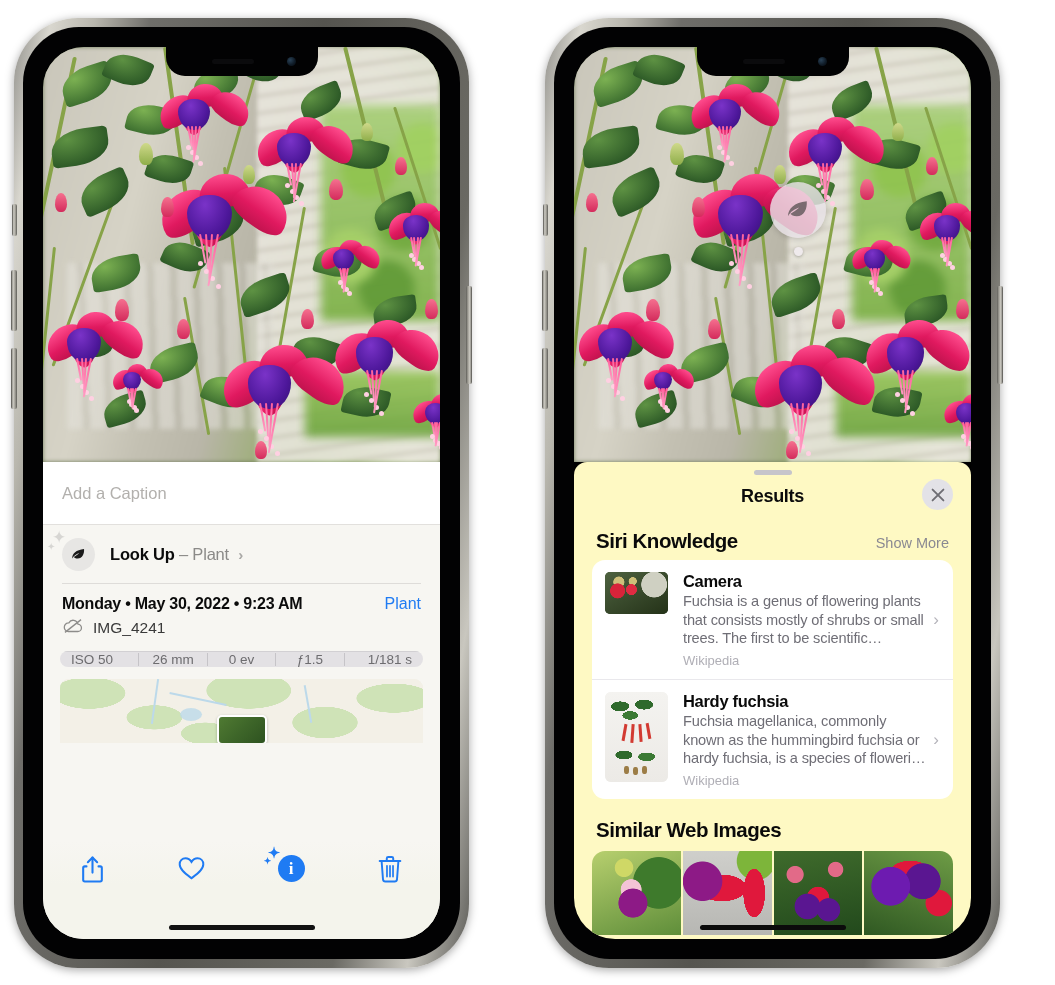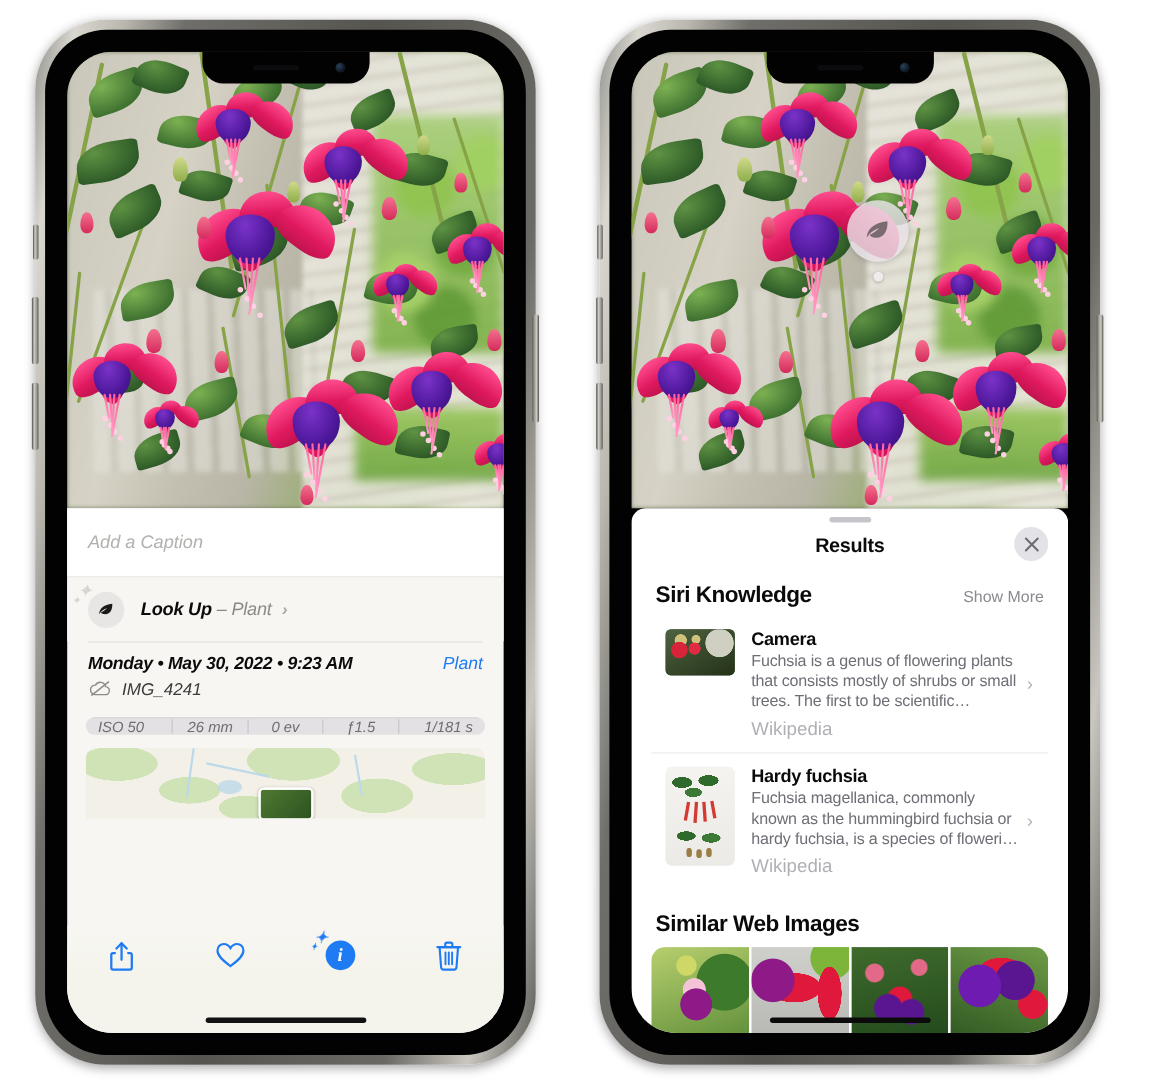--- a/index.html
+++ b/index.html
@@ -10,7 +10,7 @@
   .phone{position:absolute;top:18px;width:455px;height:950px;border-radius:64px;
          background:linear-gradient(100deg,#8e8d88 0%,#d9d7cf 6%,#b9b7ae 13%,#6f6e6a 22%,#55544f 50%,#6a6963 78%,#c9c7bf 90%,#7c7b76 97%,#5a5954 100%);
          box-shadow:0 2px 10px rgba(0,0,0,.35);}
-  .phone.left{left:32px;font-style:italic;}
+  .phone.left{left:14px;}
   .phone.right{left:545px;}
   .phone-inner{position:absolute;left:9px;top:9px;right:9px;bottom:9px;border-radius:56px;background:#020203;}
   .screen{position:absolute;left:20px;top:20px;right:20px;bottom:20px;border-radius:41px;overflow:hidden;background:#000;}

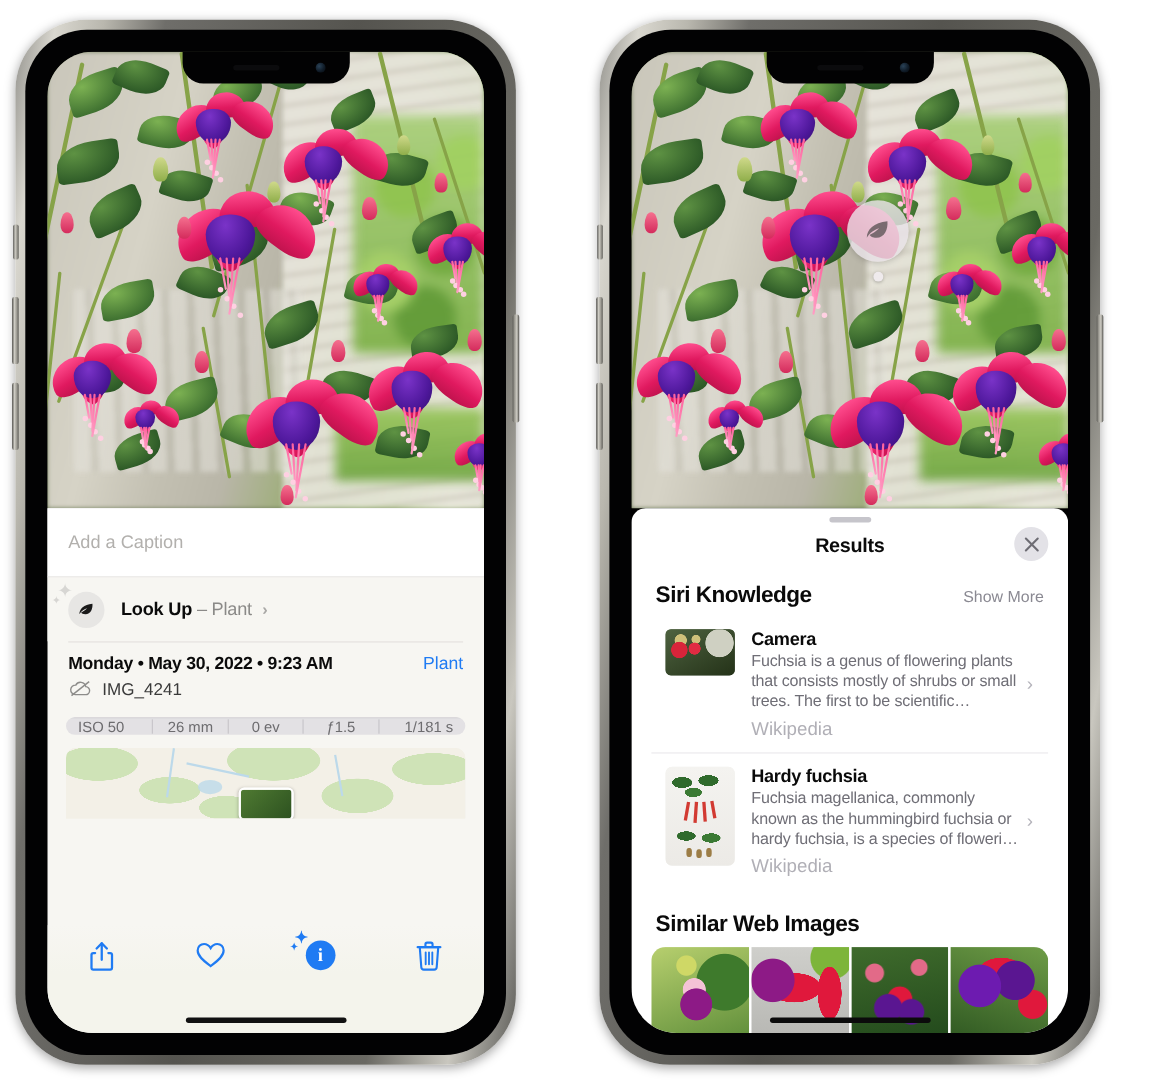--- a/index.html
+++ b/index.html
@@ -139,7 +139,7 @@
   .info-sp.b{left:-14px;top:2px;font-size:9px;}
 
   
-  .res-sheet{position:absolute;left:0;right:0;top:415px;bottom:0;background:#ffffff;
+  .res-sheet{position:absolute;left:0;right:0;top:415px;bottom:0;background:#fef9c3;
              border-radius:13px 13px 0 0;overflow:hidden;}
   .grabber{width:38px;height:5px;border-radius:3px;background:#c6c5cb;margin:8px auto 0;}
   .res-head{position:relative;height:42px;display:flex;align-items:center;justify-content:center;}

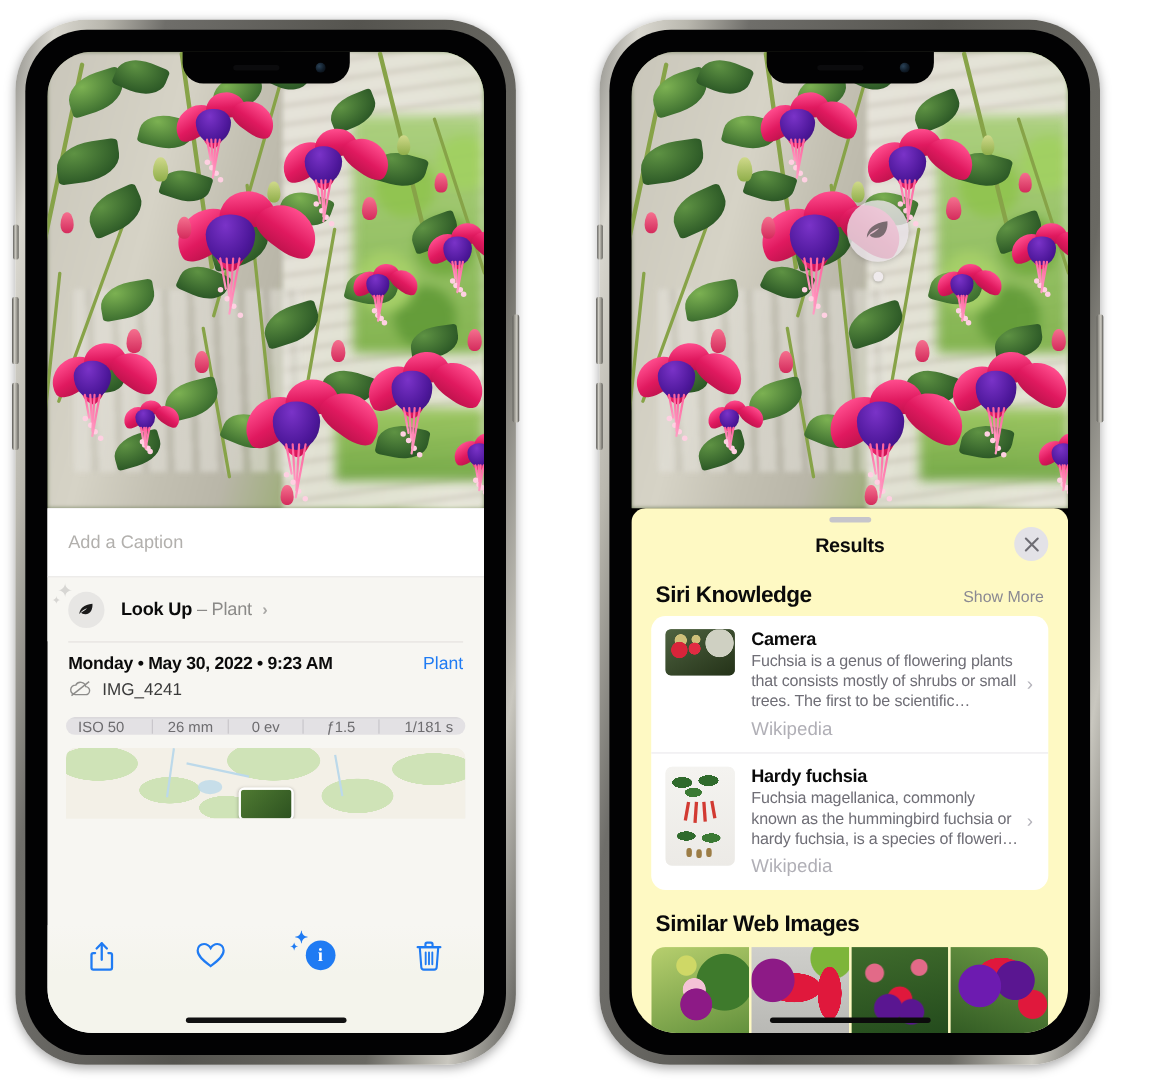--- a/index.html
+++ b/index.html
@@ -158,7 +158,7 @@
   .ktxt{flex:1;padding:0 14px 0 15px;min-width:0;}
   .ktitle{font-size:16.5px;font-weight:bold;color:#0a0a0a;letter-spacing:-.3px;margin-bottom:1px;}
   .kdesc{font-size:14.6px;color:#6f6e76;line-height:1.28;letter-spacing:-.15px;}
-  .ksrc{font-size:17px;color:#b0afb6;margin-top:5px;}
+  .ksrc{font-size:13px;color:#b0afb6;margin-top:5px;}
   .kchev{position:absolute;right:14px;top:50%;transform:translateY(-50%);color:#b5b4bb;font-size:17px;}
   .web-strip{display:flex;gap:2px;margin:0 18px;border-radius:13px 13px 0 0;overflow:hidden;height:84px;}
   .web-img{flex:1;position:relative;overflow:hidden;}

